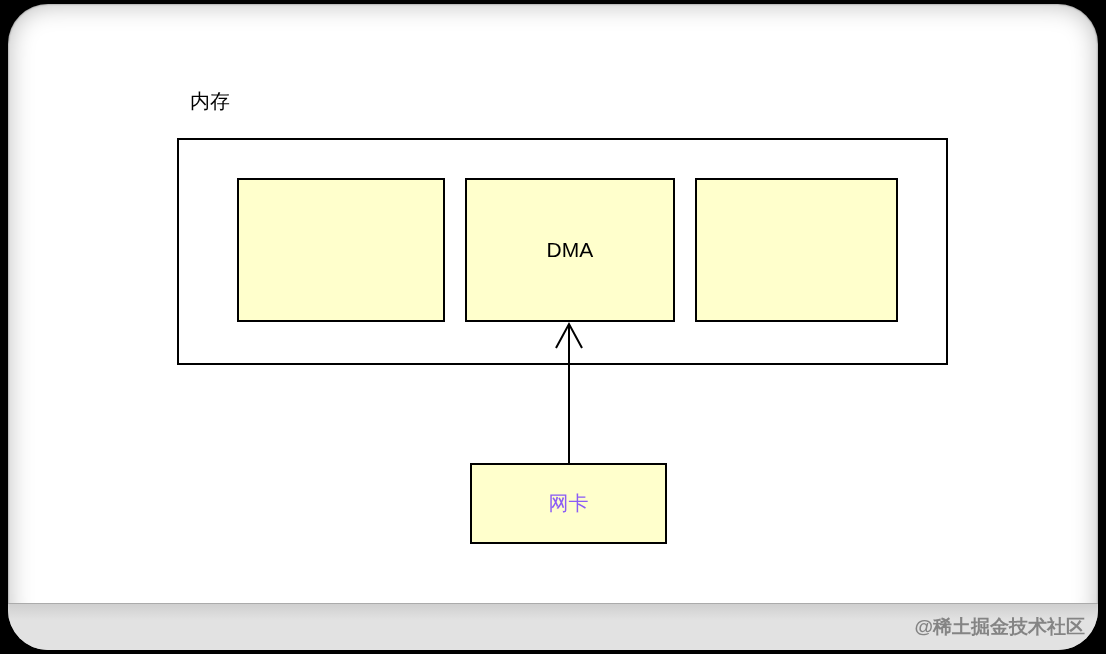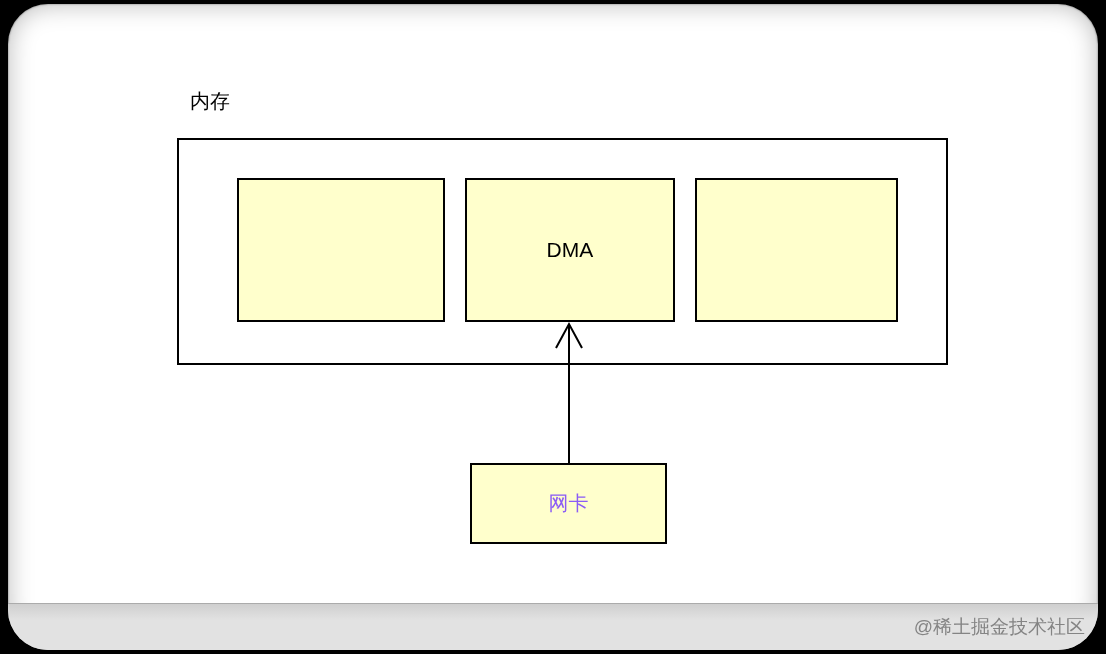--- a/index.html
+++ b/index.html
@@ -108,6 +108,7 @@
     align-items: center;
     justify-content: flex-end;
     padding-right: 13px;
+    font-weight: bold;
   }
   .watermark {
     font-size: 19px;

